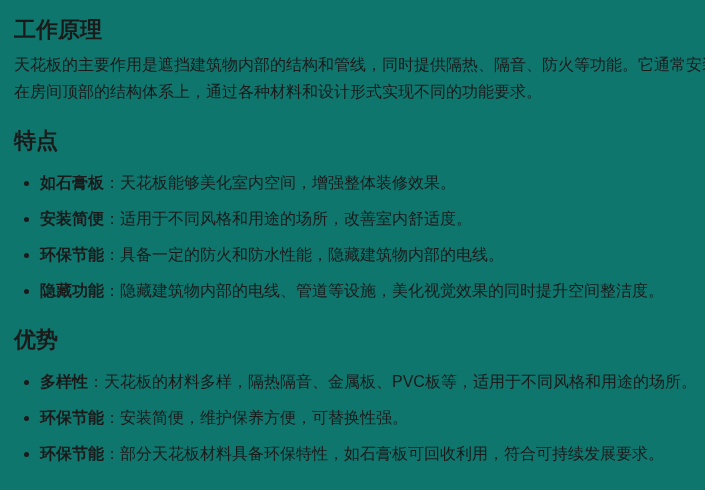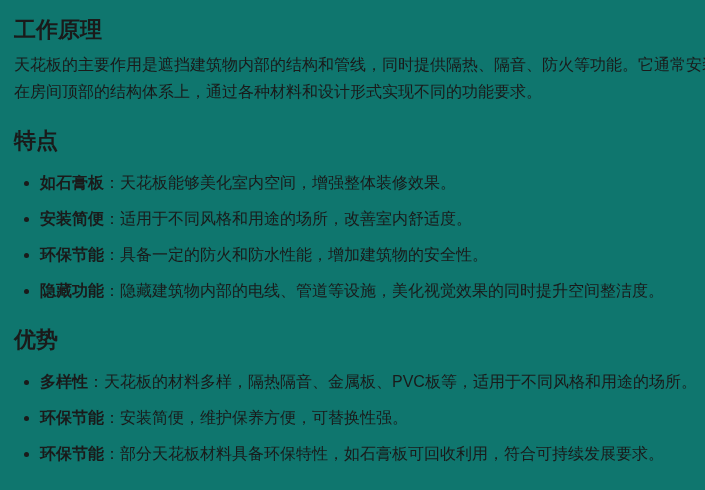--- a/index.html
+++ b/index.html
@@ -75,7 +75,7 @@
         <strong>安装简便</strong><span>：适用于不同风格和用途的场所，改善室内舒适度。</span>
       </li>
       <li>
-        <strong>环保节能</strong><span>：具备一定的防火和防水性能，增加建筑物的安全性。</span>
+        <strong>环保节能</strong><span>：具备一定的防火和防水性能，隐藏建筑物内部的电线。</span>
       </li>
       <li>
         <strong>隐藏功能</strong><span>：隐藏建筑物内部的电线、管道等设施，美化视觉效果的同时提升空间整洁度。</span>

